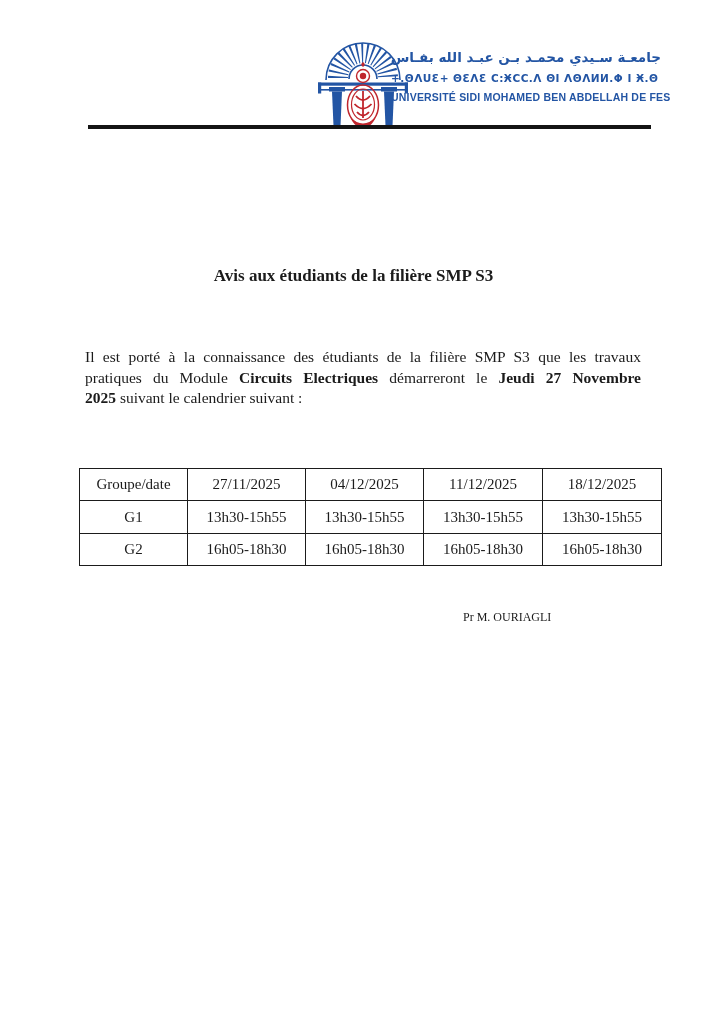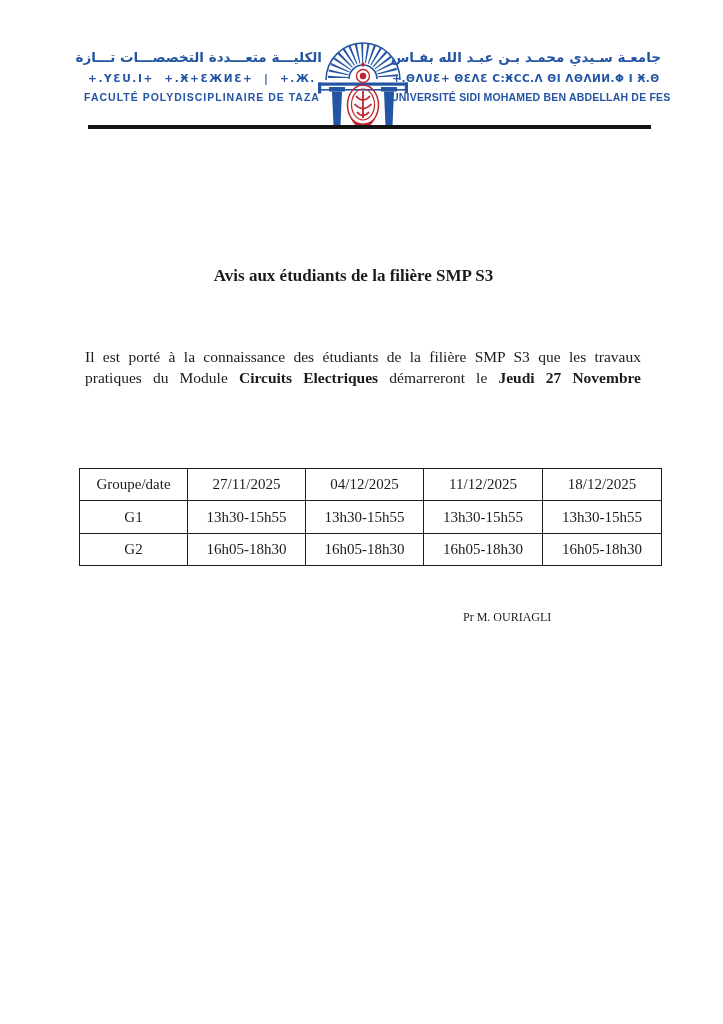--- a/index.html
+++ b/index.html
@@ -81,11 +81,6 @@
 
 <div class="page">
 
-  <div class="hdr-block hdr-left">
-    <div class="ar" dir="rtl">الكليـــة متعـــددة التخصصـــات تـــازة</div>
-    <div class="tf">+.YƐU.I+ &nbsp;+.Ӿ+ƐЖИƐ+ &nbsp;| &nbsp;+.Ж.</div>
-    <div class="lt">FACULTÉ POLYDISCIPLINAIRE DE TAZA</div>
-  </div>
 
   <div class="logo">
     <svg viewBox="0 0 90 90" width="90" height="90" aria-hidden="true">

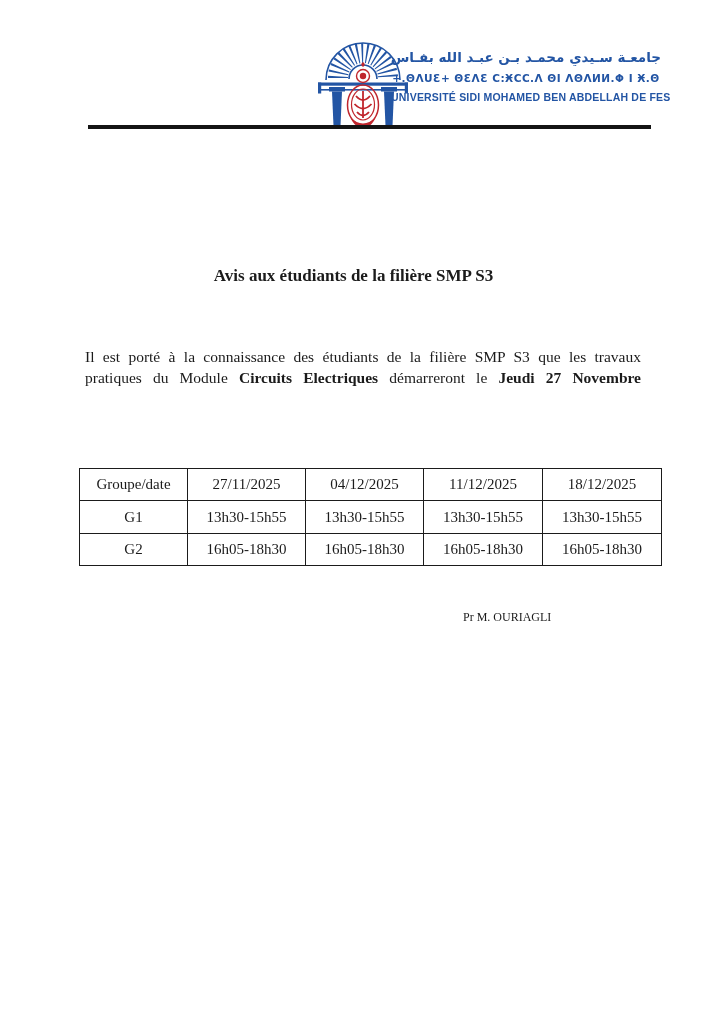--- a/index.html
+++ b/index.html
@@ -20,7 +20,7 @@
   
   .hdr-block{position:absolute;top:50px;color:var(--header-blue);}
   .hdr-left{left:82px;width:240px;text-align:center;}
-  .hdr-right{left:391px;width:270px;text-align:center;}
+  .hdr-right{left:391px;width:270px;}
   .ar{
     font-family:"DejaVu Sans", sans-serif;
     font-size:13.5px;font-weight:bold;line-height:15px;

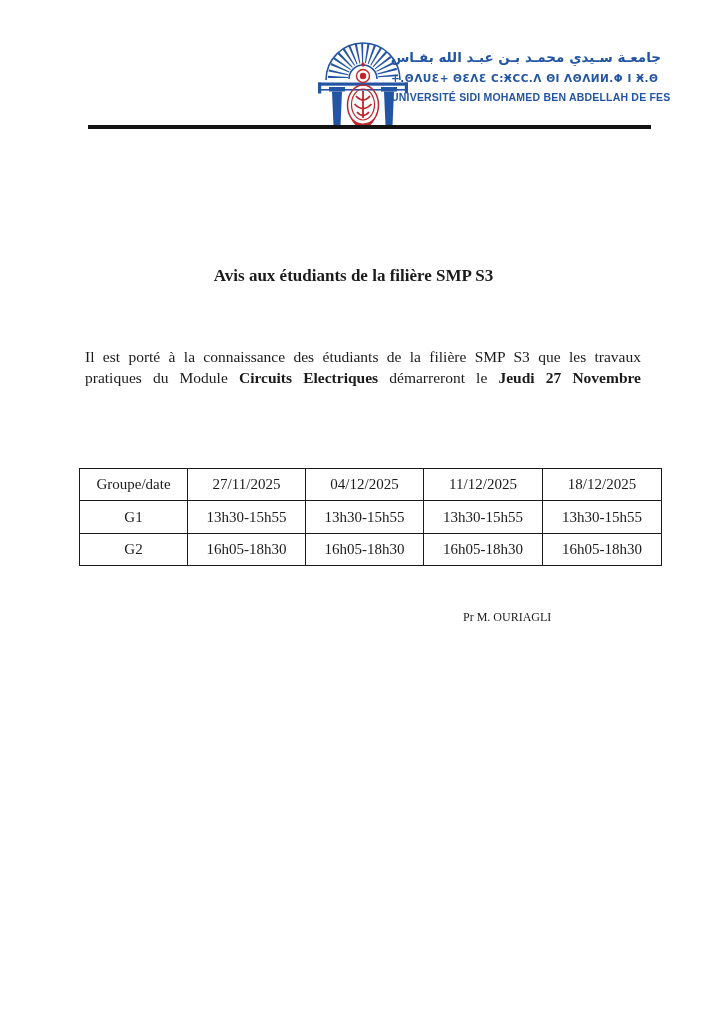--- a/index.html
+++ b/index.html
@@ -128,6 +128,7 @@
   <div class="para">
     <div class="line j"><span>Il est porté à la connaissance des étudiants de la filière SMP S3 que les travaux</span></div>
     <div class="line j"><span>pratiques du Module </span><span class="b">Circuits Electriques</span><span> démarreront le </span><span class="b">Jeudi 27 Novembre</span></div>
+    <div class="line"><span class="b">2025</span><span> suivant le calendrier suivant :</span></div>
   </div>
 
   <table class="sched">

